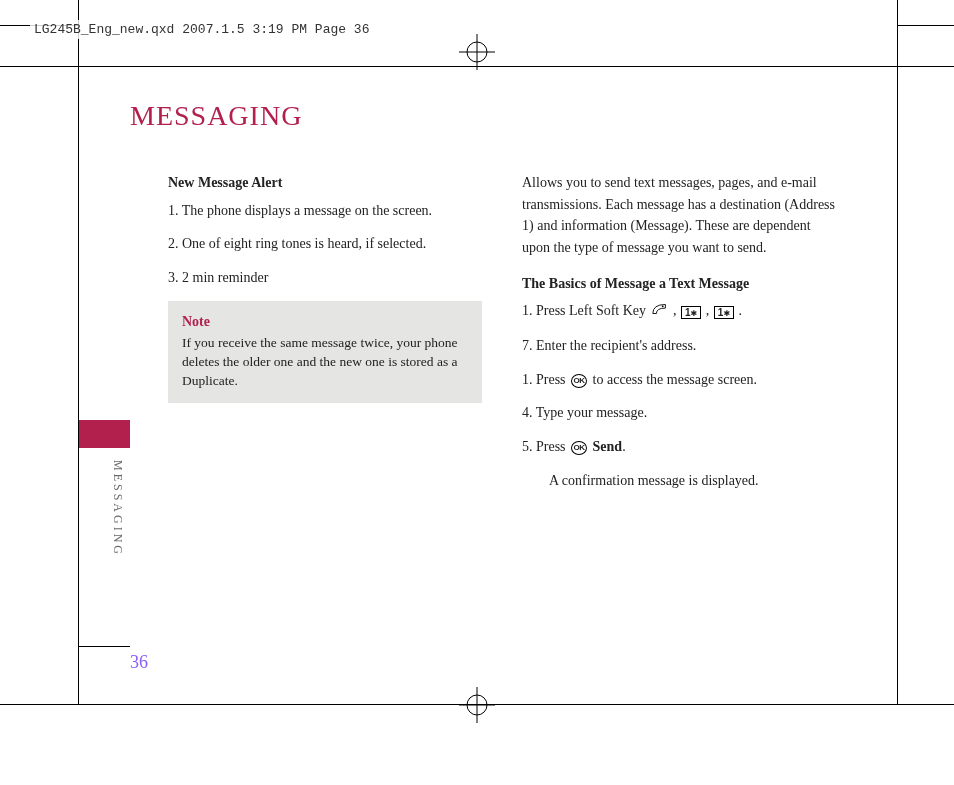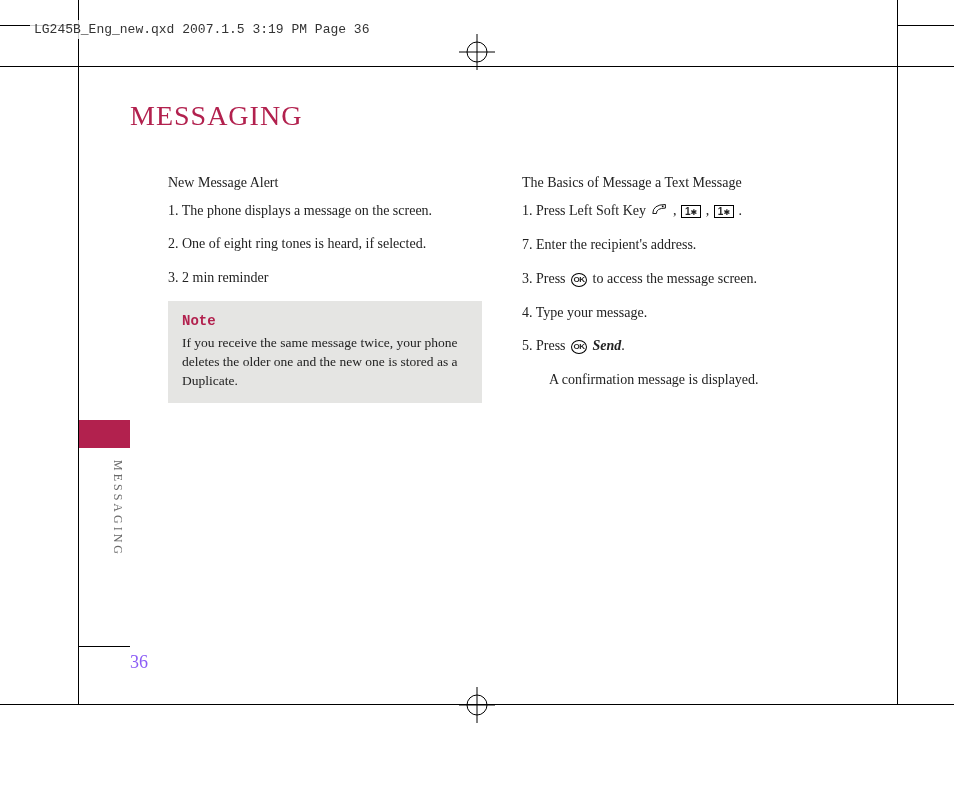--- a/index.html
+++ b/index.html
@@ -83,7 +83,7 @@
       gap: 40px;
     }
     .col { flex: 1; font-size: 14px; line-height: 1.55; color: #222; }
-    .subhead { font-weight: 400; font-size: 14px; margin-bottom: 6px; }
+    .subhead { font-weight: 700; font-size: 14px; margin-bottom: 6px; }
     .para { margin-bottom: 14px; }
     .list-item { margin-bottom: 12px; }
     .note-box {

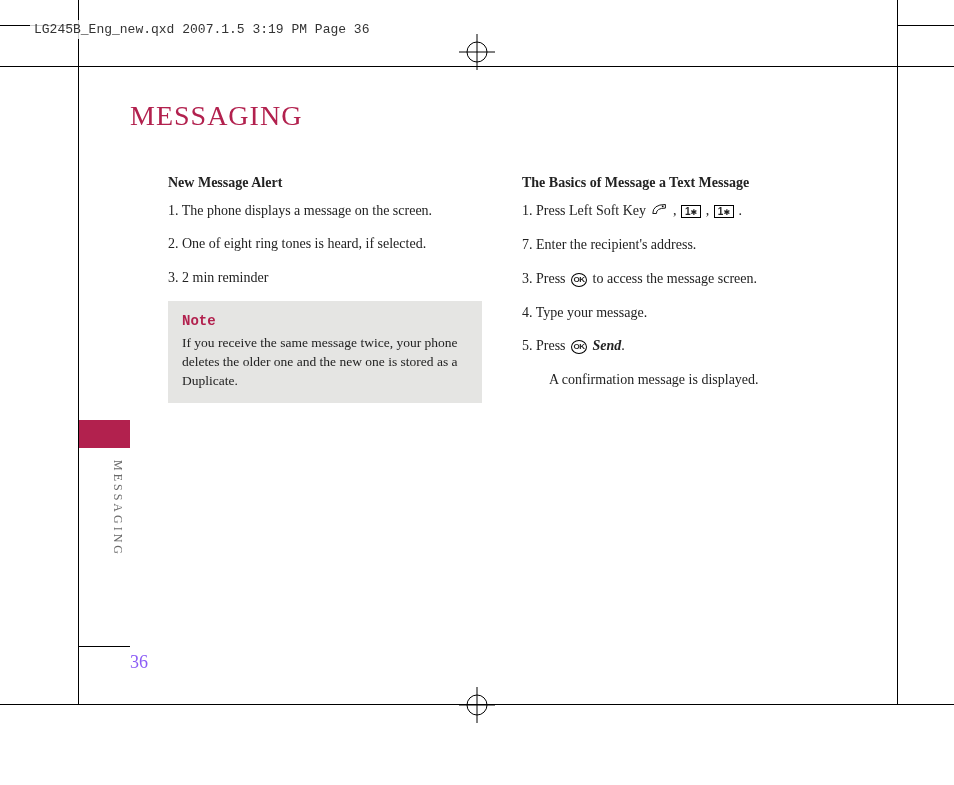--- a/index.html
+++ b/index.html
@@ -194,6 +194,7 @@
     </div>
 
     <div class="col">
+      <div class="para">Allows you to send text messages, pages, and e-mail transmissions. Each message has a destination (Address 1) and information (Message). These are dependent upon the type of message you want to send.</div>
       <div class="subhead">The Basics of Message a Text Message</div>
 
       <div class="list-item">

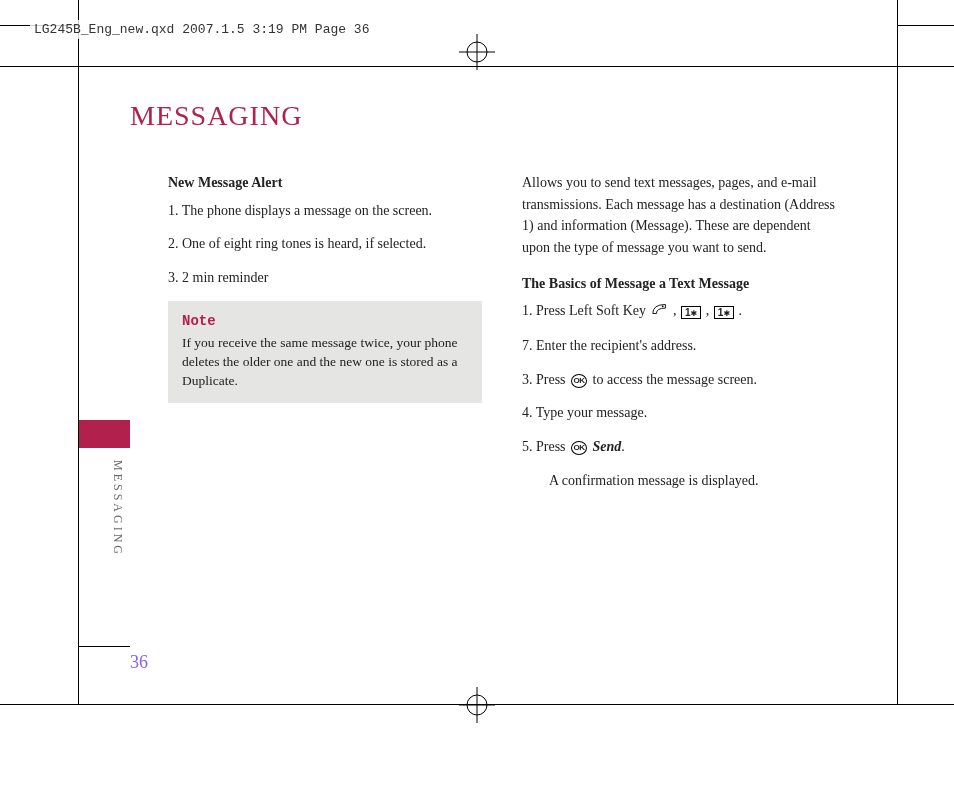--- a/index.html
+++ b/index.html
@@ -91,7 +91,7 @@
       padding: 10px 14px 12px 14px;
       margin-top: 4px;
     }
-    .note-title { color: #b2214e; font-weight: 700; font-size: 14px; margin-bottom: 2px; font-family: Liberation Mono, monospace; }
+    .note-title { color: #b2214e; font-weight: 700; font-size: 14px; margin-bottom: 2px; }
     .note-body { font-size: 13.5px; line-height: 1.4; }
     .section-head { color: #b2214e; font-size: 19px; font-weight: 500; margin-bottom: 8px; }
     .bold { font-weight: 700; font-style: italic; }

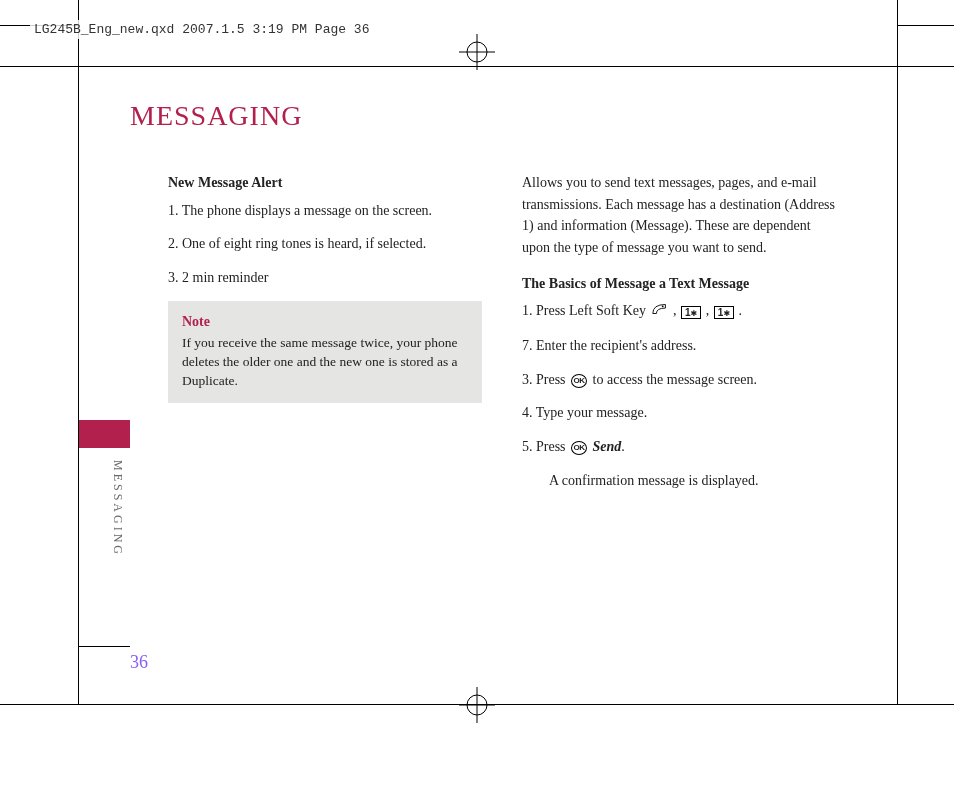--- a/index.html
+++ b/index.html
@@ -215,7 +215,7 @@
       <div class="list-item">7. Enter the recipient's address.</div>
 
       <div class="list-item">
-        <span>3. Press </span>
+        <span>1. Press </span>
         <span class="okkey">OK</span>
         <span> to access the message screen.</span>
       </div>

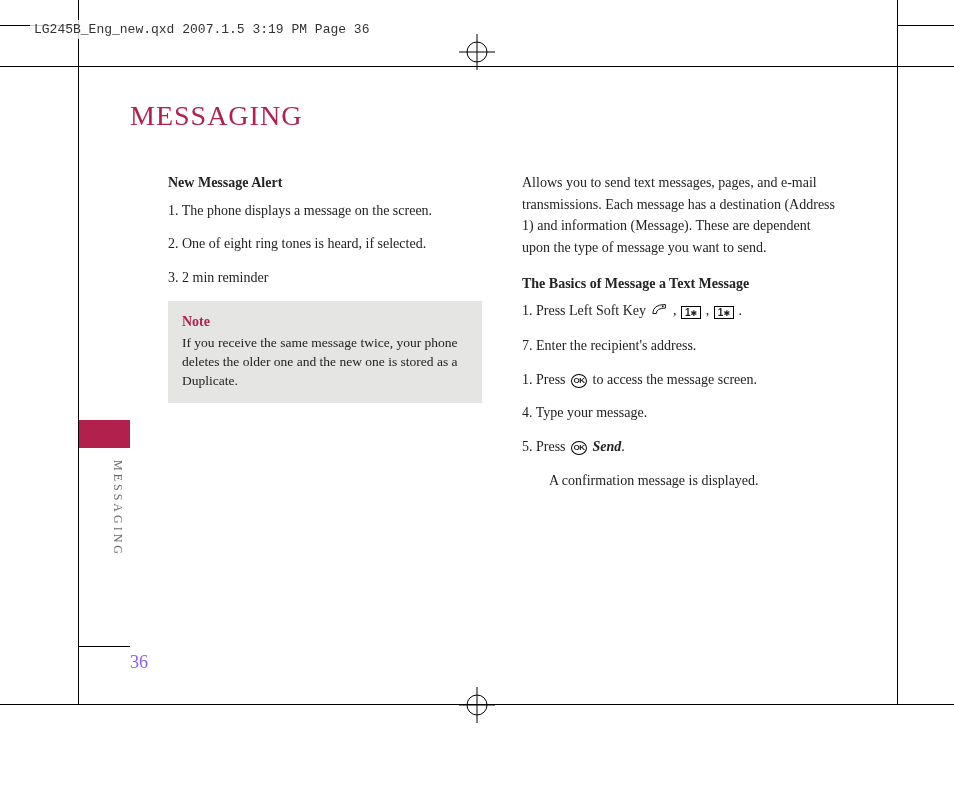--- a/index.html
+++ b/index.html
@@ -94,7 +94,7 @@
     .note-title { color: #b2214e; font-weight: 700; font-size: 14px; margin-bottom: 2px; }
     .note-body { font-size: 13.5px; line-height: 1.4; }
     .section-head { color: #b2214e; font-size: 19px; font-weight: 500; margin-bottom: 8px; }
-    .bold { font-weight: 700; font-style: italic; }
+    .bold { font-weight: 700; }
     .key-icon {
       display: inline-block;
       vertical-align: middle;

